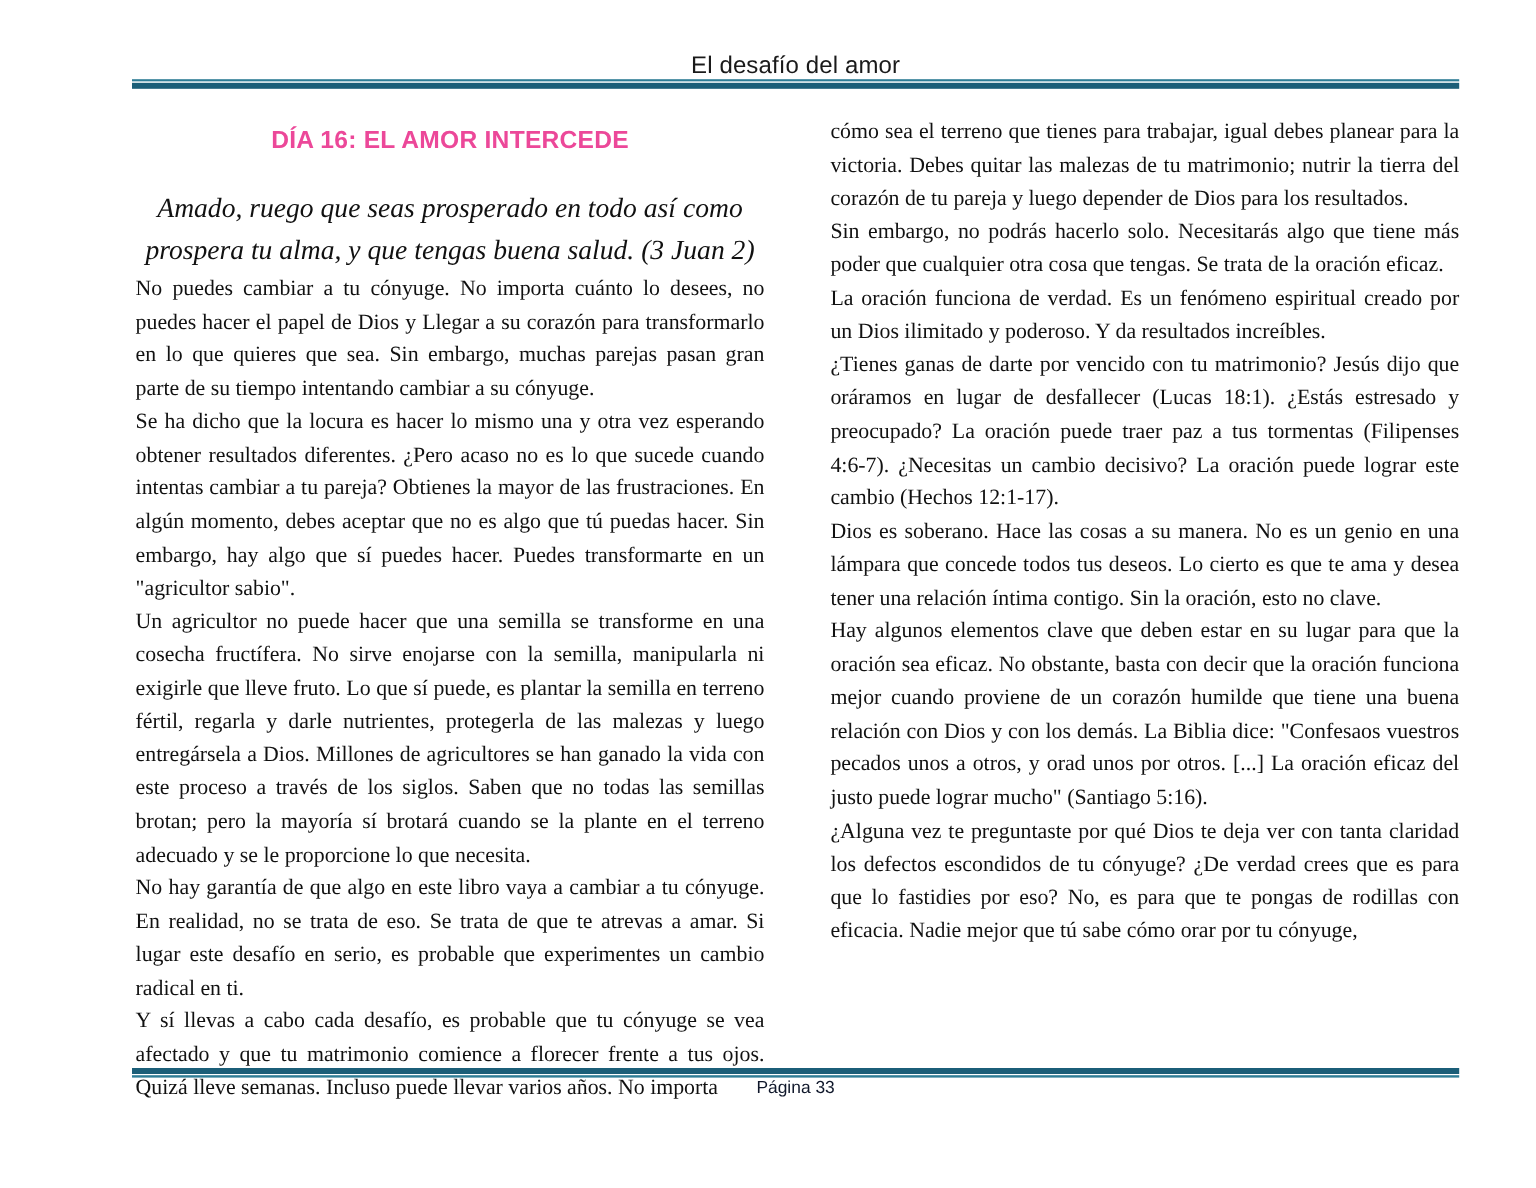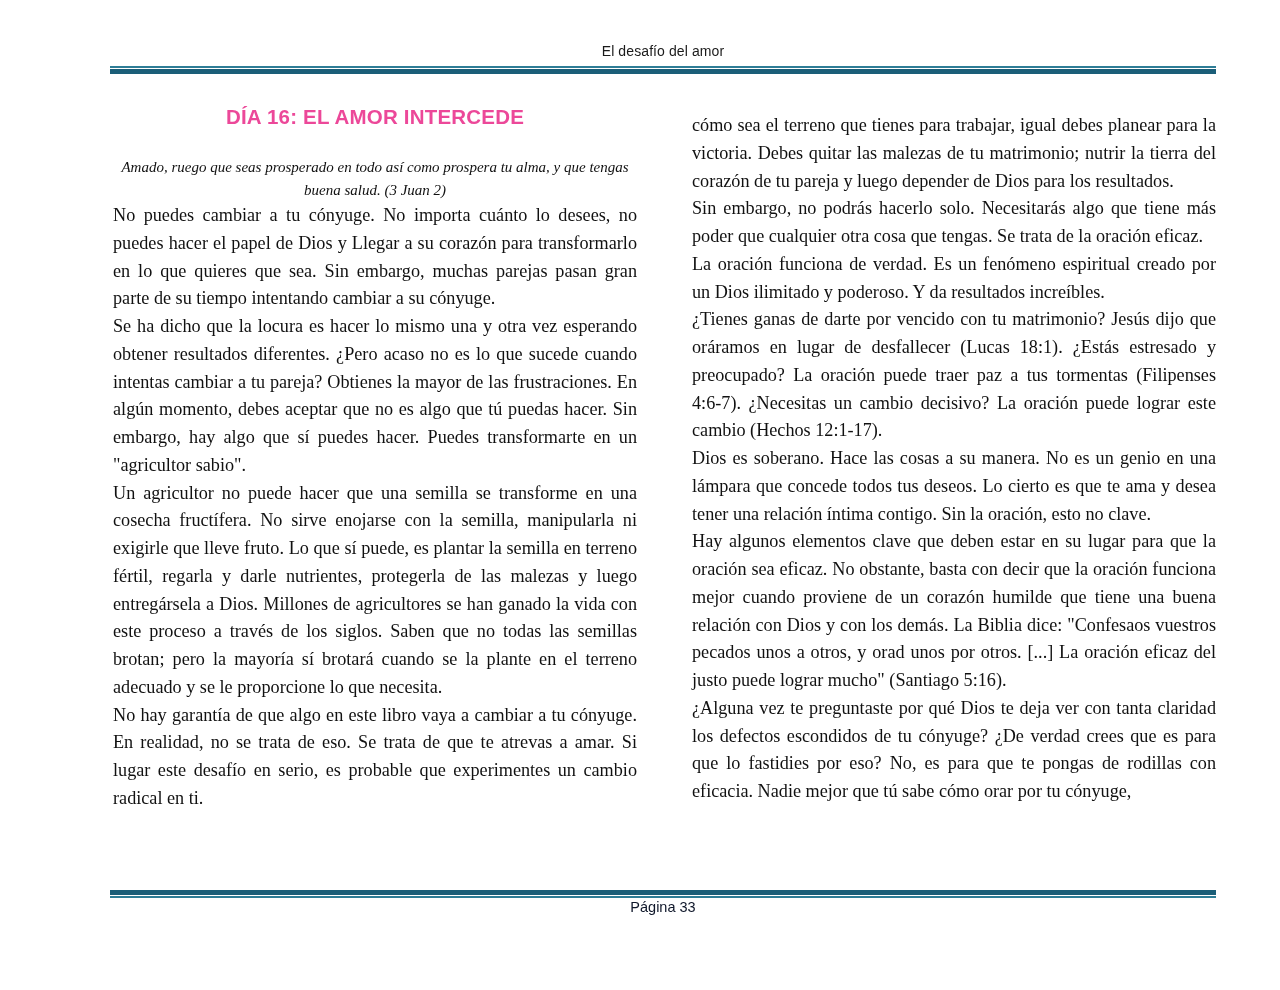--- a/index.html
+++ b/index.html
@@ -35,7 +35,7 @@
   }
   .running-header-text {
     font-family: "Liberation Sans", "DejaVu Sans", sans-serif;
-    font-size: 14px;
+    font-size: 20px;
     letter-spacing: 0.1px;
     color: #1a1a1a;
     line-height: 1.1;

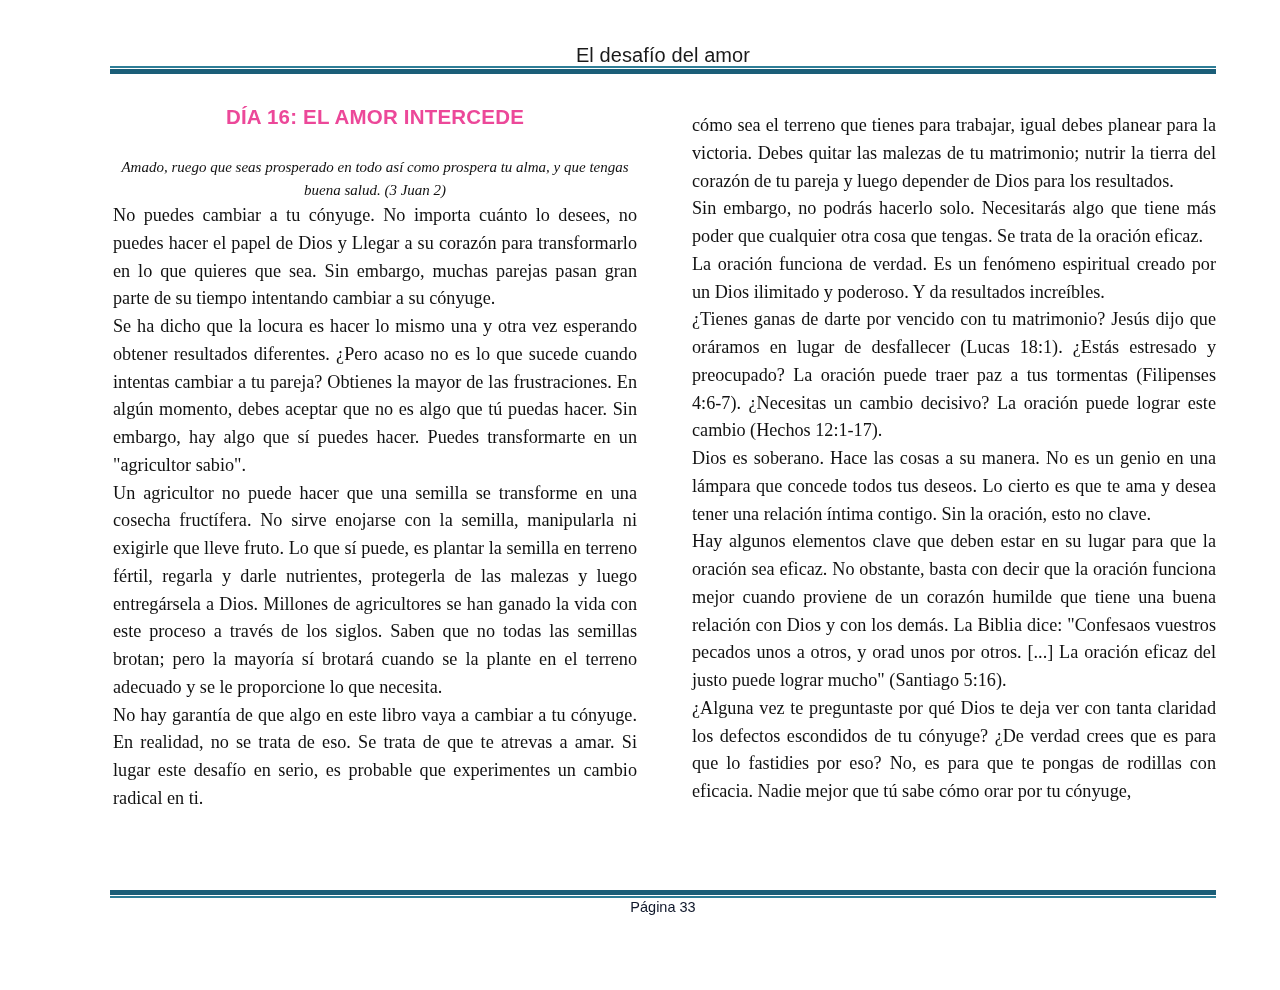--- a/index.html
+++ b/index.html
@@ -162,7 +162,7 @@
     hyphens: none;
   }
   .body-block { }
-  .col-right .body-block { margin-top: 16px; }
+  .col-right .body-block { margin-top: 0; }
   .col-right p.body + p.body { margin-top: 0; }
 </style>
 </head>

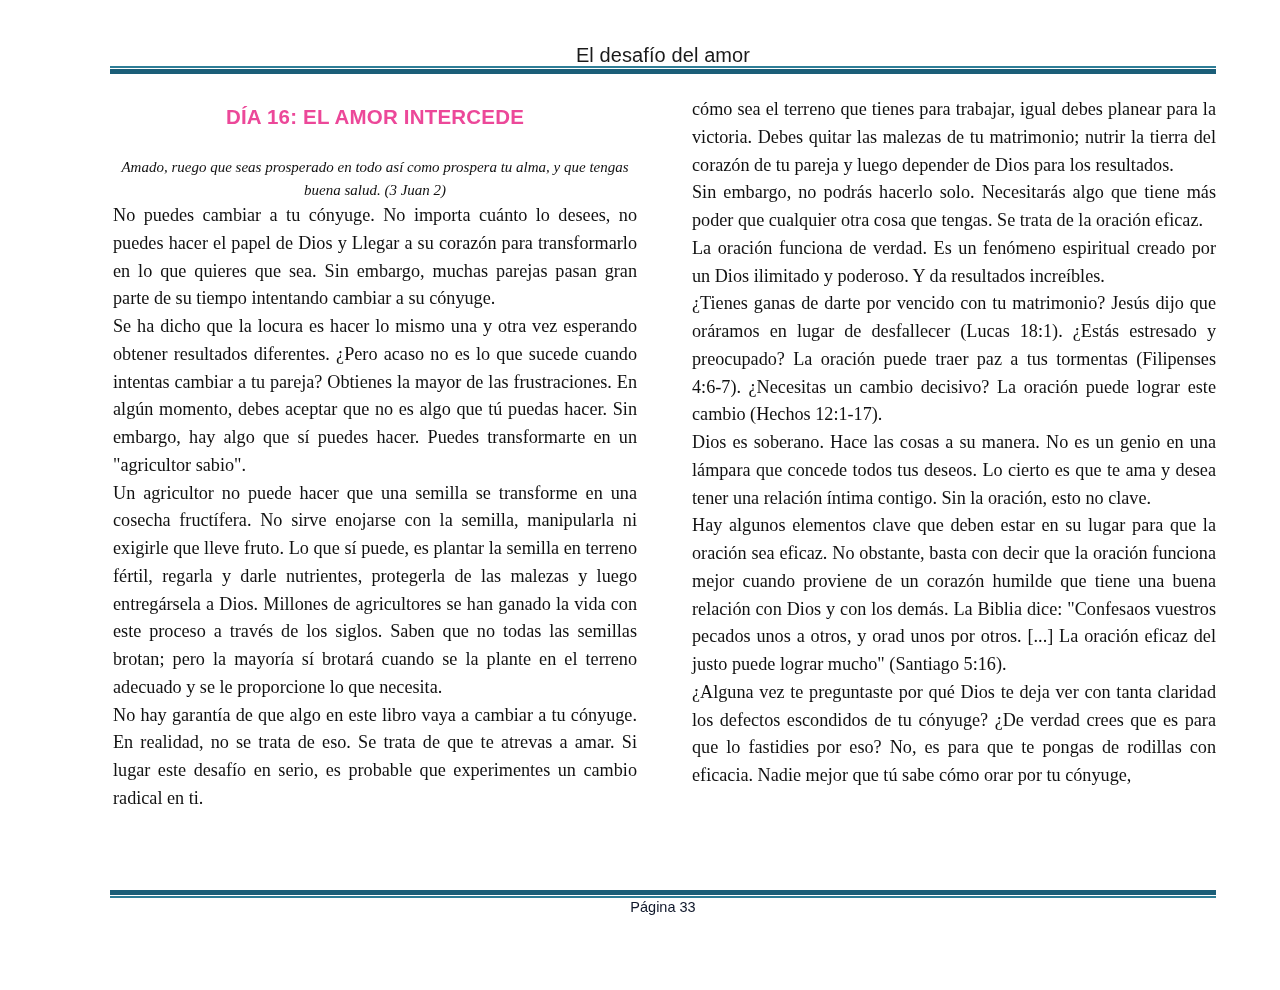--- a/index.html
+++ b/index.html
@@ -144,7 +144,7 @@
   .epigraph {
     font-family: "Liberation Serif", "DejaVu Serif", serif;
     font-style: italic;
-    font-size: 15px;
+    font-size: 23px;
     line-height: 1.55;
     text-align: center;
     margin: 26px 6px 0 6px;

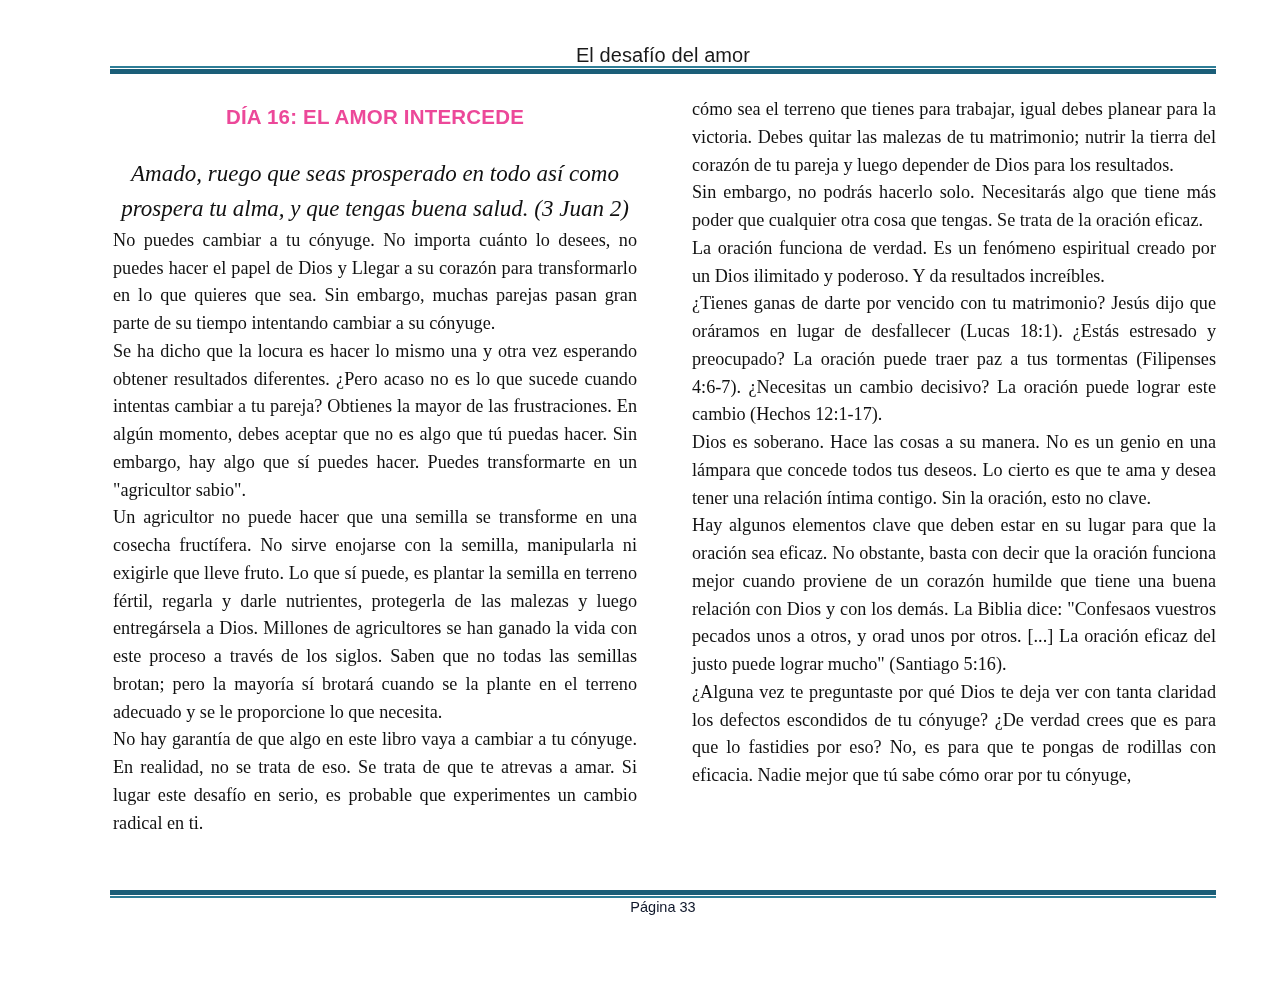--- a/index.html
+++ b/index.html
@@ -193,6 +193,7 @@
         <p class="body">Se ha dicho que la locura es hacer lo mismo una y otra vez esperando obtener resultados diferentes. ¿Pero acaso no es lo que sucede cuando intentas cambiar a tu pareja? Obtienes la mayor de las frustraciones. En algún momento, debes aceptar que no es algo que tú puedas hacer. Sin embargo, hay algo que sí puedes hacer. Puedes transformarte en un "agricultor sabio".</p>
         <p class="body">Un agricultor no puede hacer que una semilla se transforme en una cosecha fructífera. No sirve enojarse con la semilla, manipularla ni exigirle que lleve fruto. Lo que sí puede, es plantar la semilla en terreno fértil, regarla y darle nutrientes, protegerla de las malezas y luego entregársela a Dios. Millones de agricultores se han ganado la vida con este proceso a través de los siglos. Saben que no todas las semillas brotan; pero la mayoría sí brotará cuando se la plante en el terreno adecuado y se le proporcione lo que necesita.</p>
         <p class="body">No hay garantía de que algo en este libro vaya a cambiar a tu cónyuge. En realidad, no se trata de eso. Se trata de que te atrevas a amar. Si lugar este desafío en serio, es probable que experimentes un cambio radical en ti.</p>
+        <p class="body">Y sí llevas a cabo cada desafío, es probable que tu cónyuge se vea afectado y que tu matrimonio comience a florecer frente a tus ojos. Quizá lleve semanas. Incluso puede llevar varios años. No importa</p>
       </div>
 
     </div>

